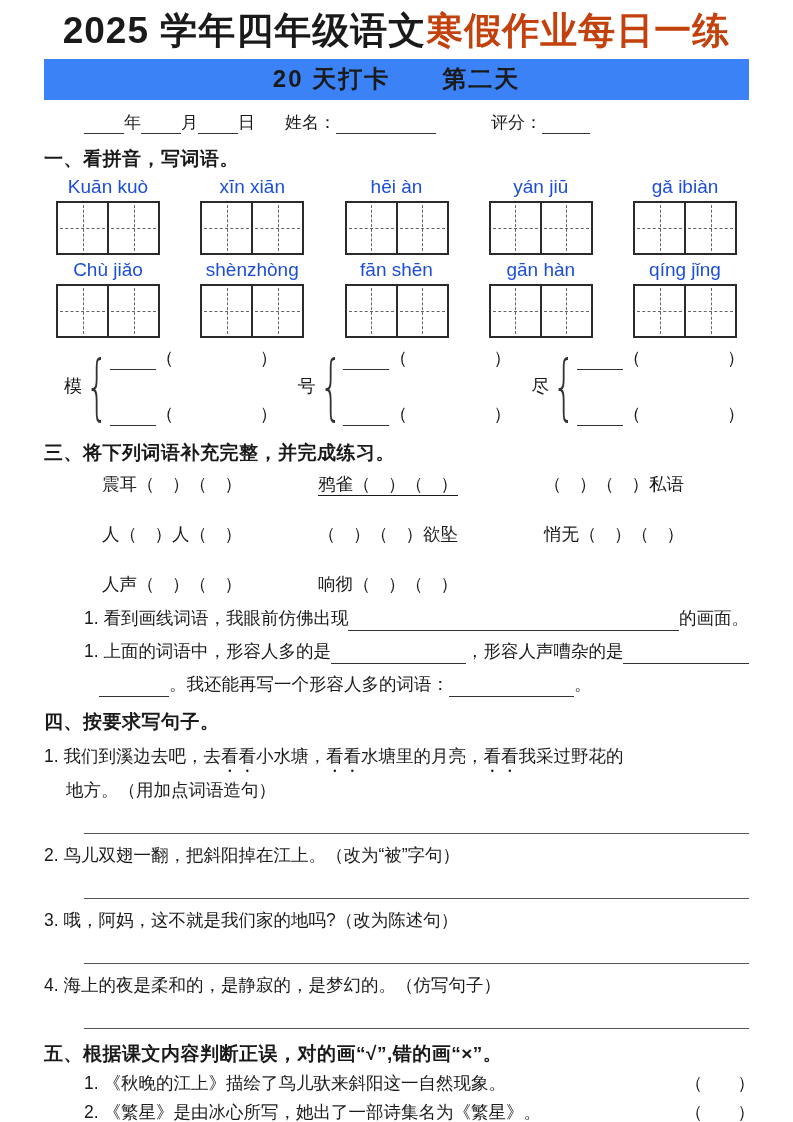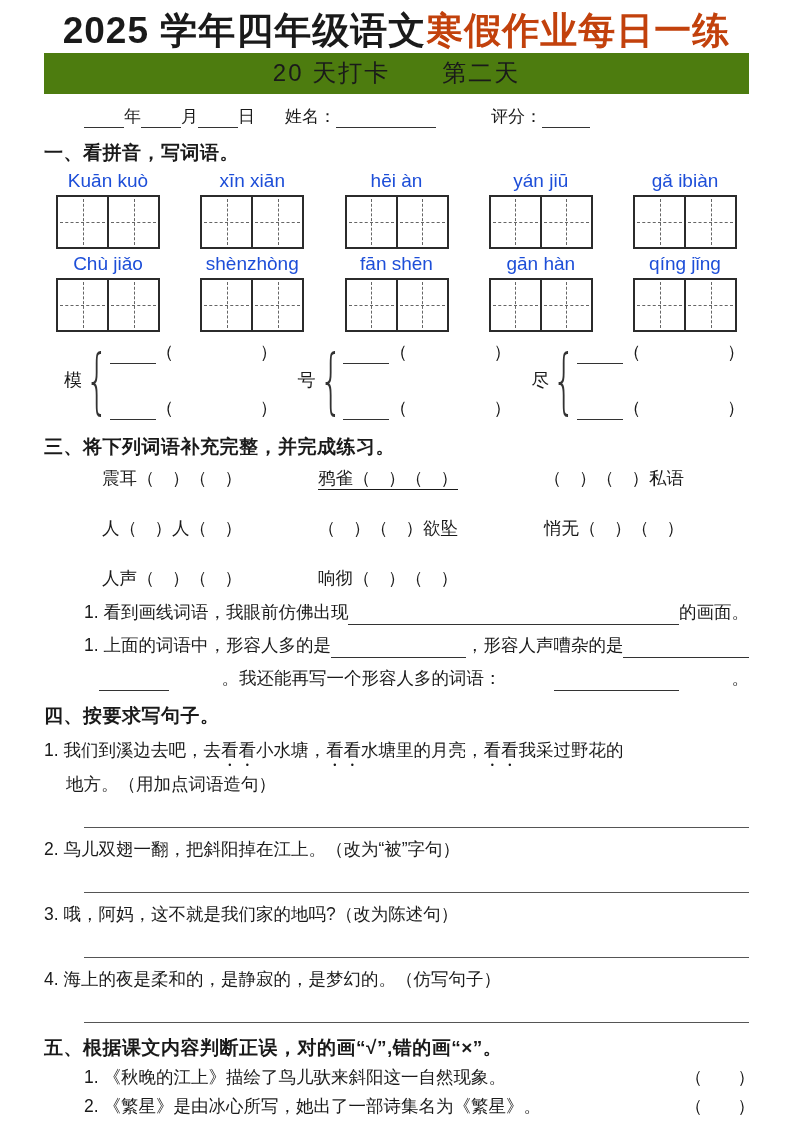--- a/index.html
+++ b/index.html
@@ -9,7 +9,7 @@
   
   .title{ text-align:center;font-size:37px;font-weight:700;line-height:1.15;letter-spacing:1px;white-space:nowrap;}
   .title .red{color:#c2410c;}
-  .banner{background:#4d7c0f;text-align:center;font-size:24px;font-weight:400;padding:4px 0 5px 0;letter-spacing:2px;}
+  .banner{margin-top:6px;background:#3b82f6;text-align:center;font-size:24px;font-weight:700;padding:4px 0 5px 0;letter-spacing:2px;}
   .meta{margin-top:11px;font-size:17px;padding-left:40px;display:flex;align-items:flex-end;}
   .blank{display:inline-block;border-bottom:1.5px solid #333;height:17px;vertical-align:baseline;}
   .b40{width:40px;} .b48{width:48px;} .b100{width:100px;}

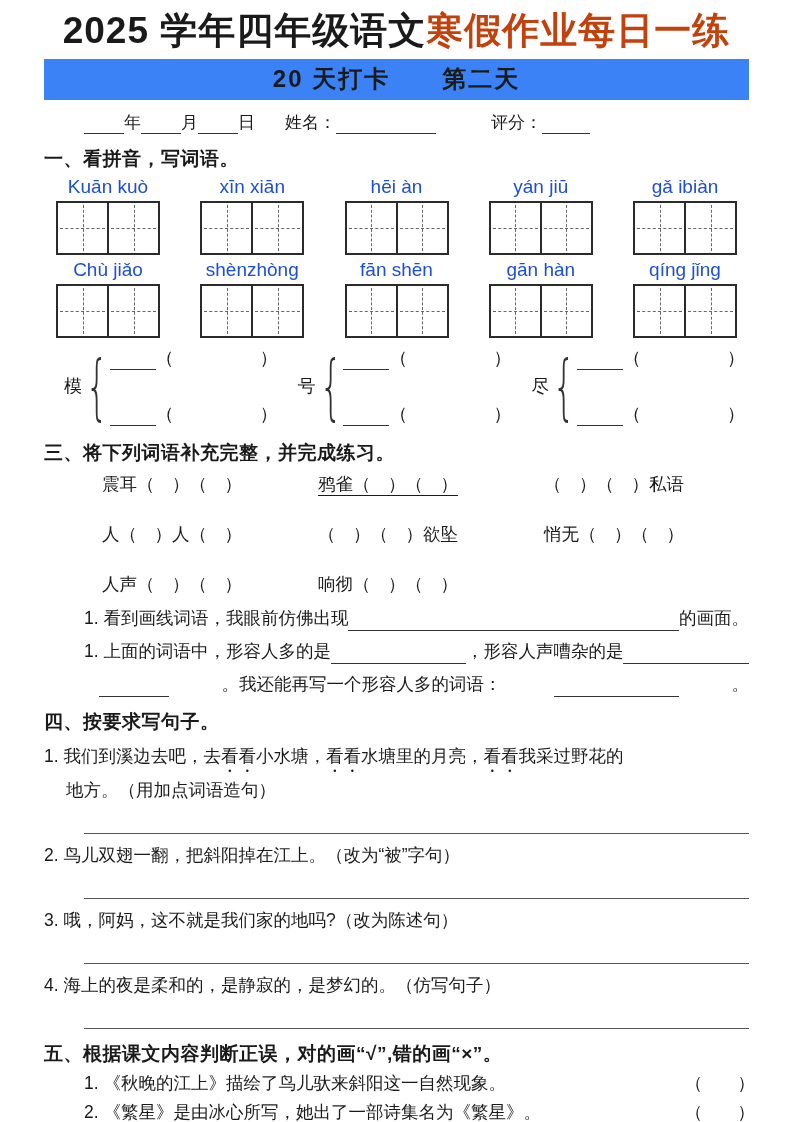--- a/index.html
+++ b/index.html
@@ -41,7 +41,7 @@
   
   .wordgrid{margin-left:58px;margin-top:6px;display:grid;grid-template-columns:216px 226px auto;row-gap:25px;font-size:17.5px;line-height:1.45;}
   .u{text-decoration:underline;text-underline-offset:5px;}
-  .q{margin-left:40px;font-size:17.5px;margin-top:7px;display:flex;align-items:flex-end;line-height:1.5;justify-content:space-between;}
+  .q{margin-left:40px;font-size:17.5px;margin-top:7px;display:flex;align-items:flex-end;line-height:1.5;}
   .q .grow{flex:1;border-bottom:1.5px solid #333;height:19px;}
   .q .b70{width:70px;} .q .b125{width:125px;} .q .b135{width:135px;}
   .q2line2{margin-left:55px;}

